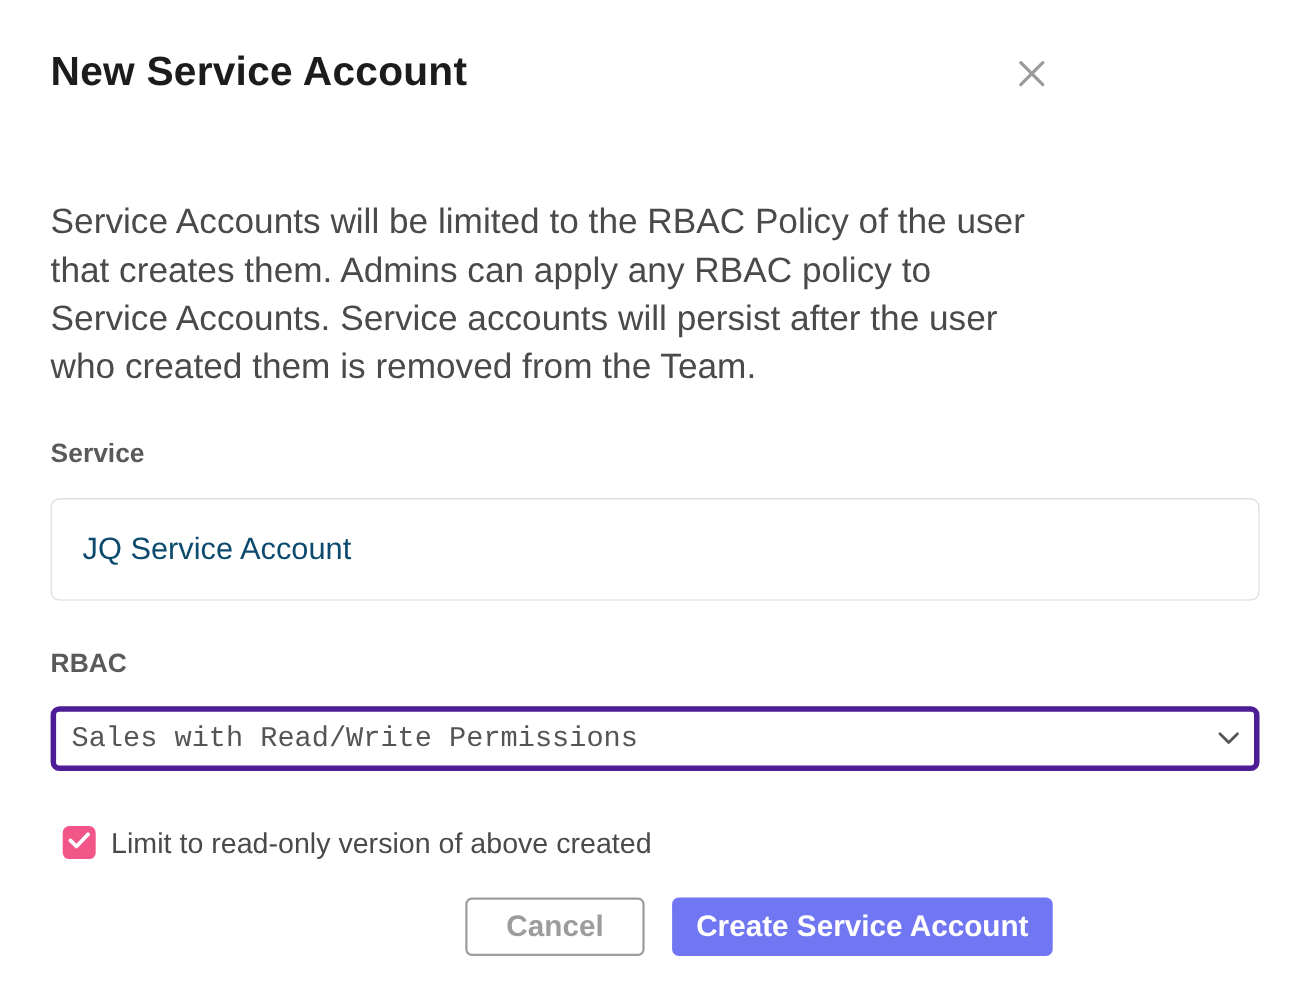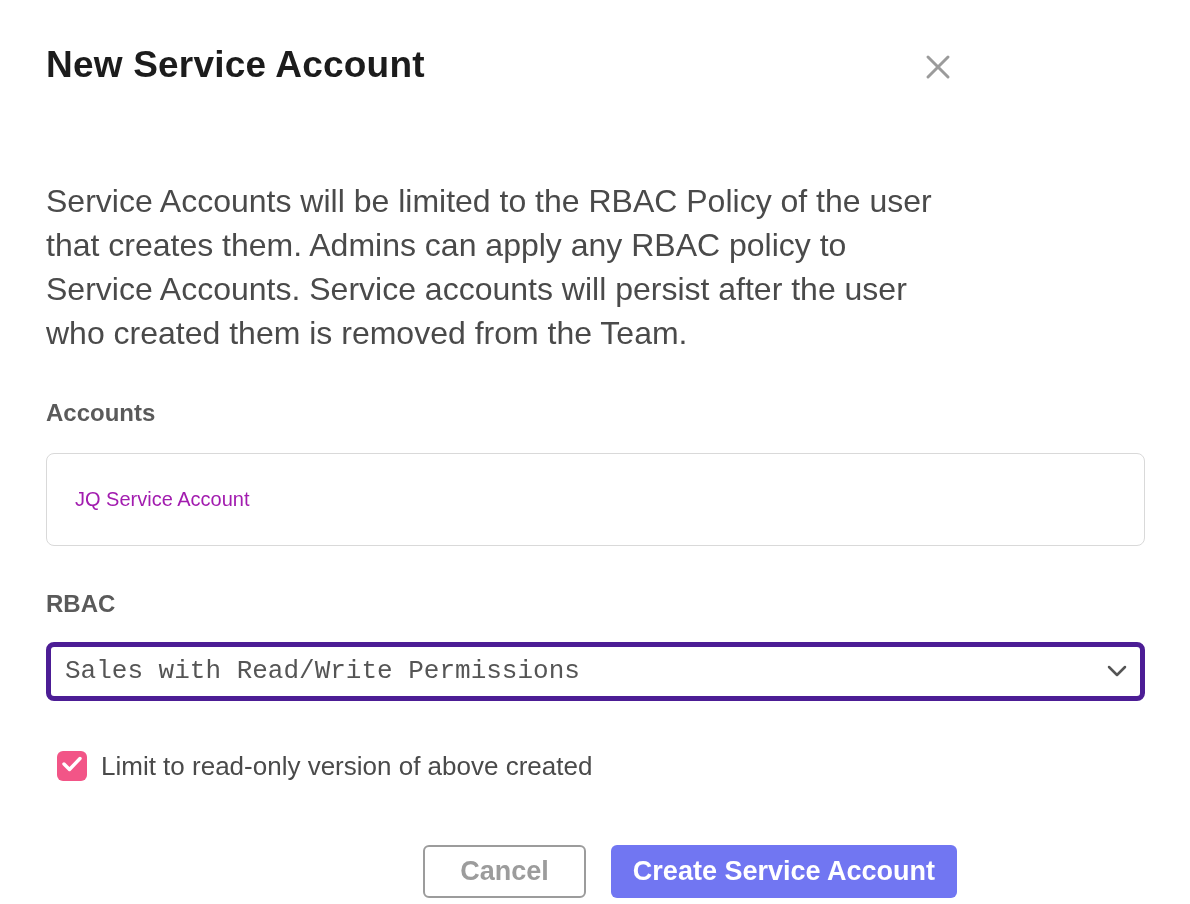--- a/index.html
+++ b/index.html
@@ -159,7 +159,7 @@
 
   <p class="description">Service Accounts will be limited to the RBAC Policy of the user that creates them. Admins can apply any RBAC policy to Service Accounts. Service accounts will persist after the user who created them is removed from the Team.</p>
 
-  <label class="field-label">Accounts</label>
+  <label class="field-label">Service</label>
   <input class="text-input" type="text" value="JQ Service Account" style="">
 
   <label class="field-label">RBAC</label>

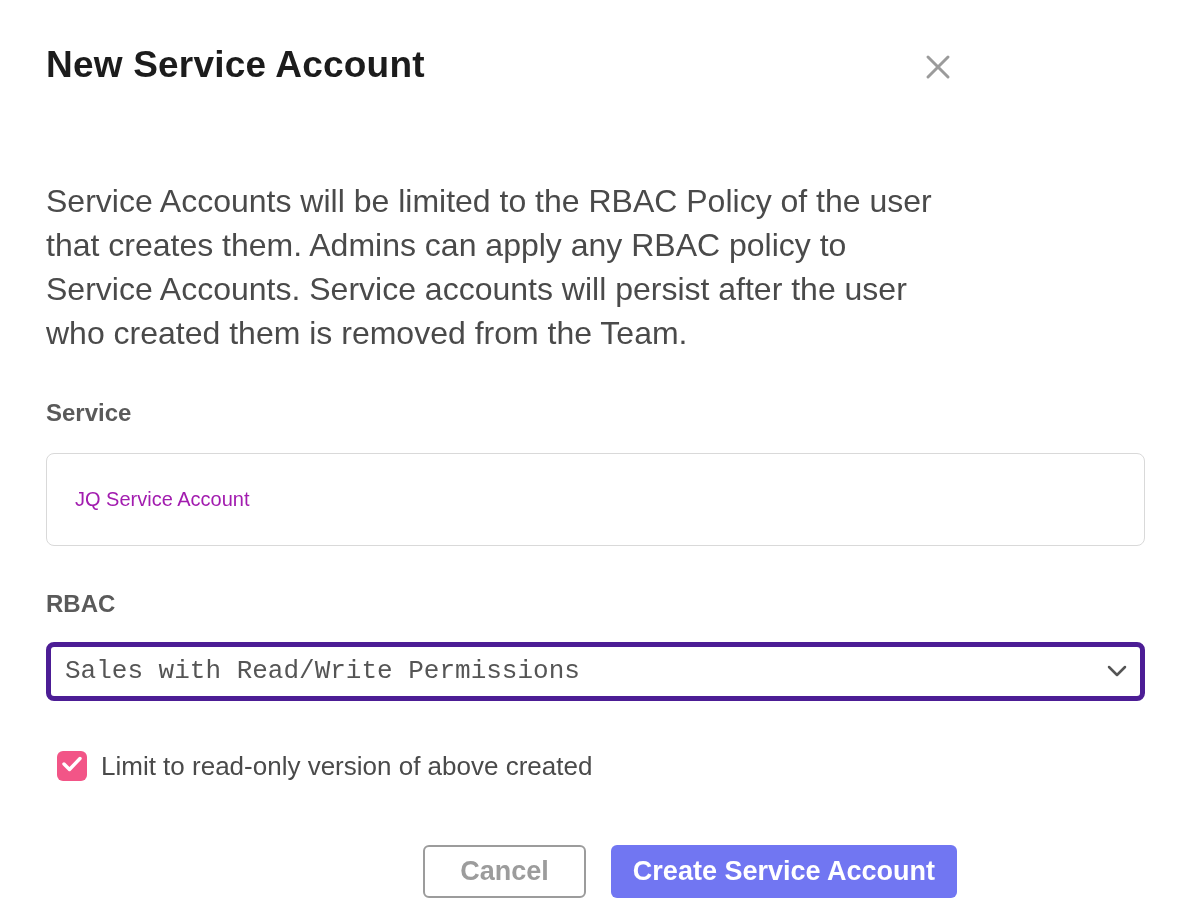--- a/index.html
+++ b/index.html
@@ -55,8 +55,8 @@
     border: 1px solid #d9d9d9;
     border-radius: 8px;
     padding: 0 28px;
-    font-size: 20px;
-    color: #a21caf;
+    font-size: 28px;
+    color: #0c4a6e;
     font-family: "Liberation Sans", "DejaVu Sans", sans-serif;
     background: #ffffff;
     outline: none;

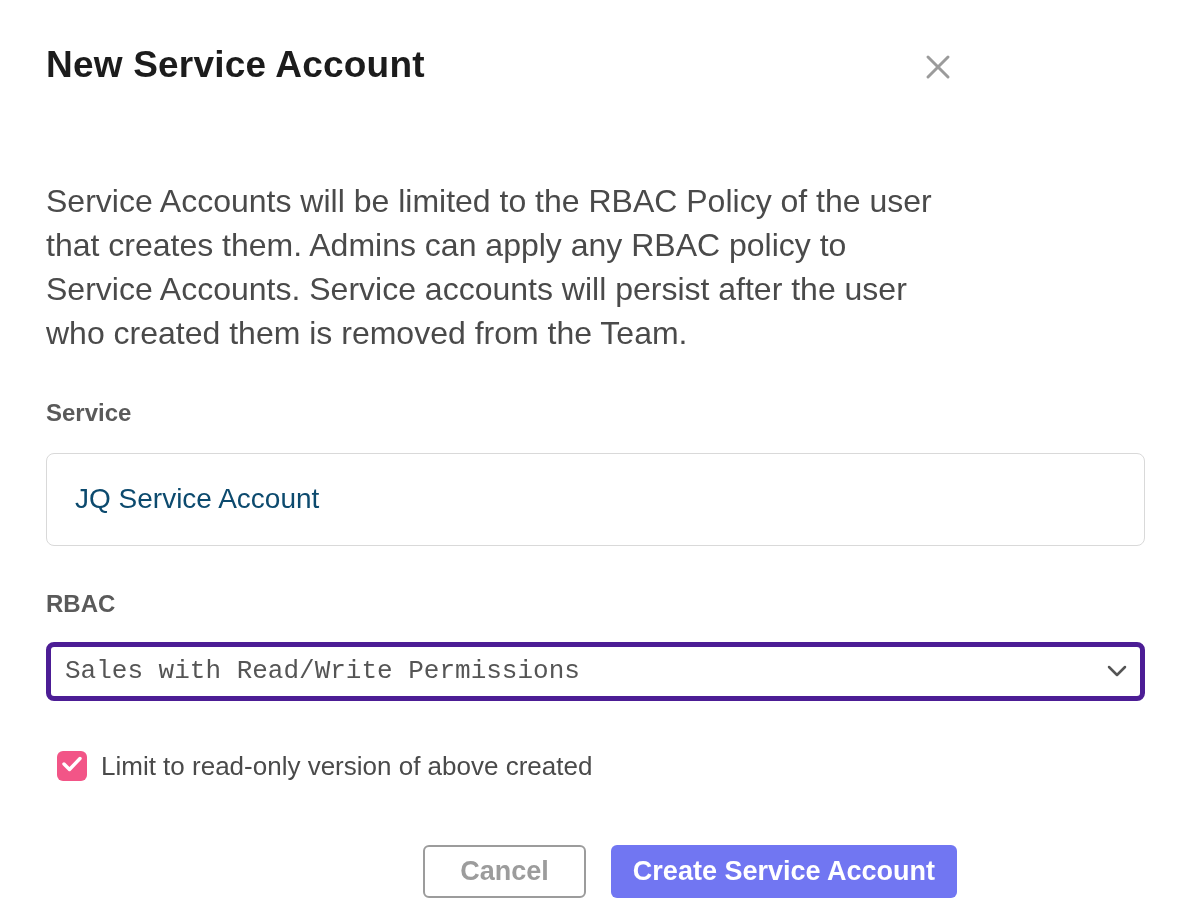--- a/index.html
+++ b/index.html
@@ -116,7 +116,6 @@
     display: flex;
     gap: 25px;
     align-items: center;
-    margin-top: 29px;
   }
   .btn {
     height: 53px;

